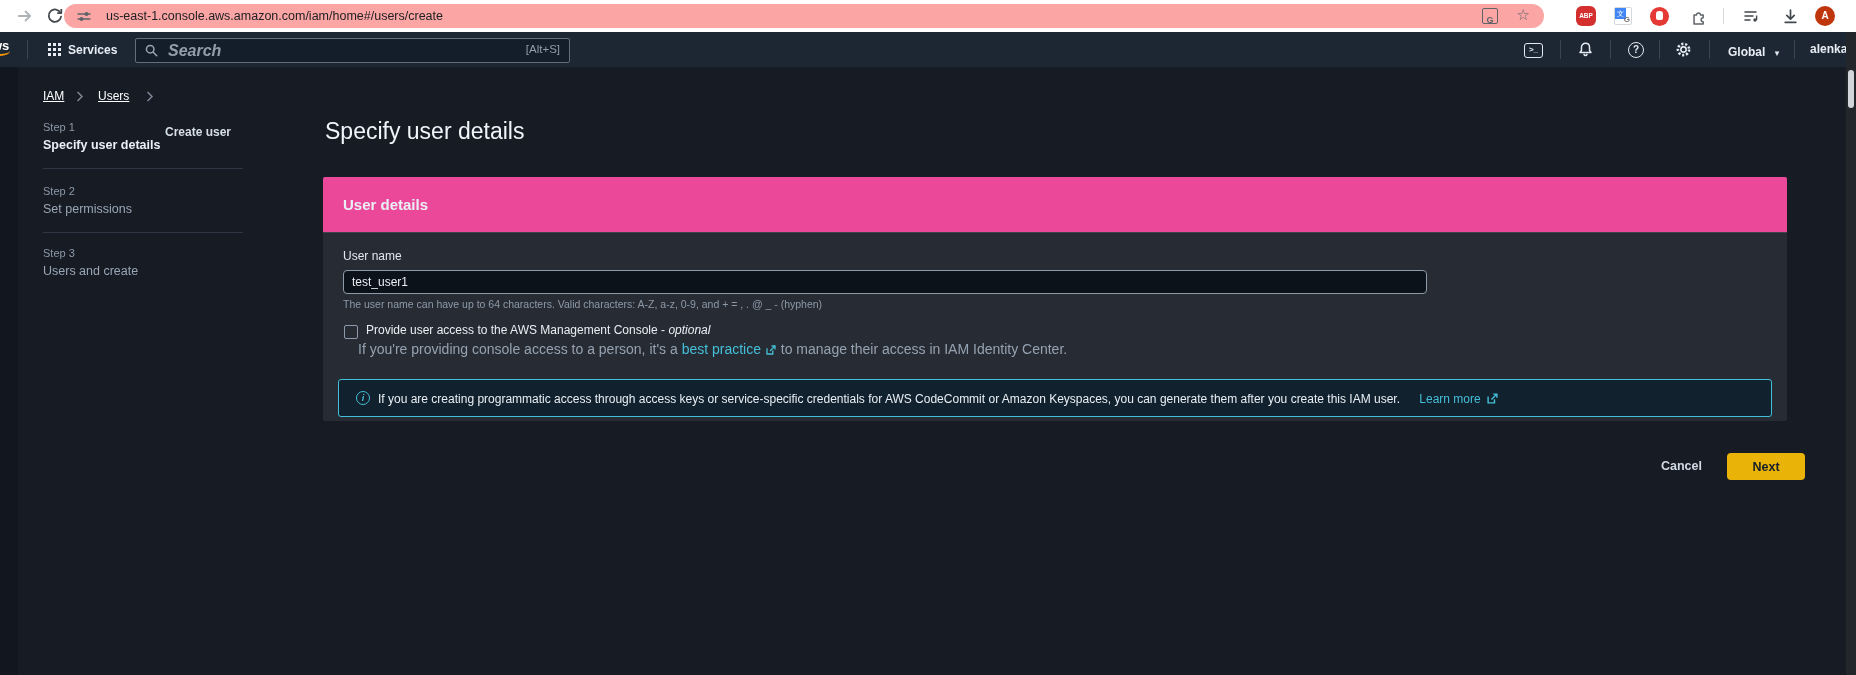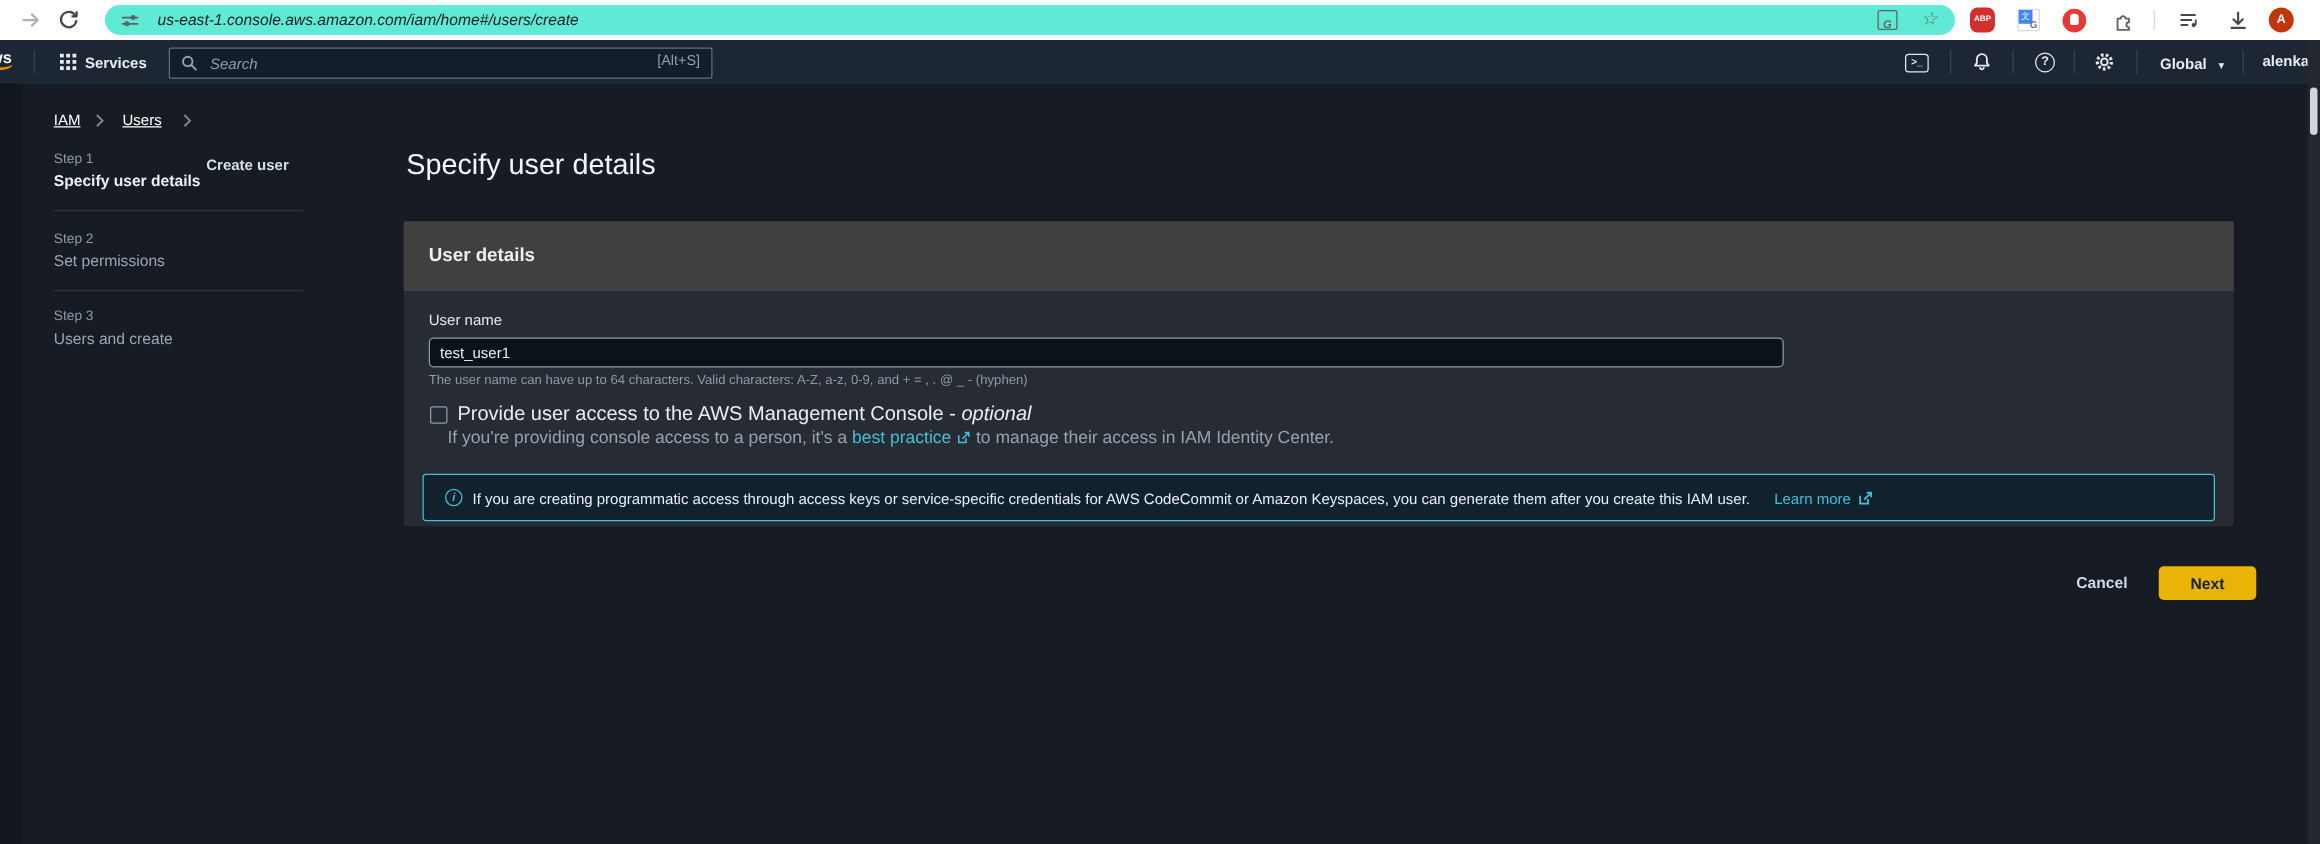--- a/index.html
+++ b/index.html
@@ -12,7 +12,7 @@
   
   .chrome{position:absolute;left:0;top:0;width:1856px;height:32px;background:#ffffff;}
   .chrome .icon-btn{position:absolute;top:7px;width:18px;height:18px;}
-  .urlbar{position:absolute;left:84px;top:4px;width:1480px;height:24px;border-radius:12px;background:#5eead4;font-style:italic;}
+  .urlbar{position:absolute;left:64px;top:4px;width:1480px;height:24px;border-radius:12px;background:#fca5a5;}
   .url-text{position:absolute;left:42px;top:0;line-height:24px;font-size:12.5px;color:#202124;white-space:nowrap;}
   .ext-badge{position:absolute;top:6px;width:20px;height:20px;display:flex;align-items:center;justify-content:center;}
   .chrome-sep{position:absolute;top:8px;width:1px;height:16px;background:#d5d8dc;}

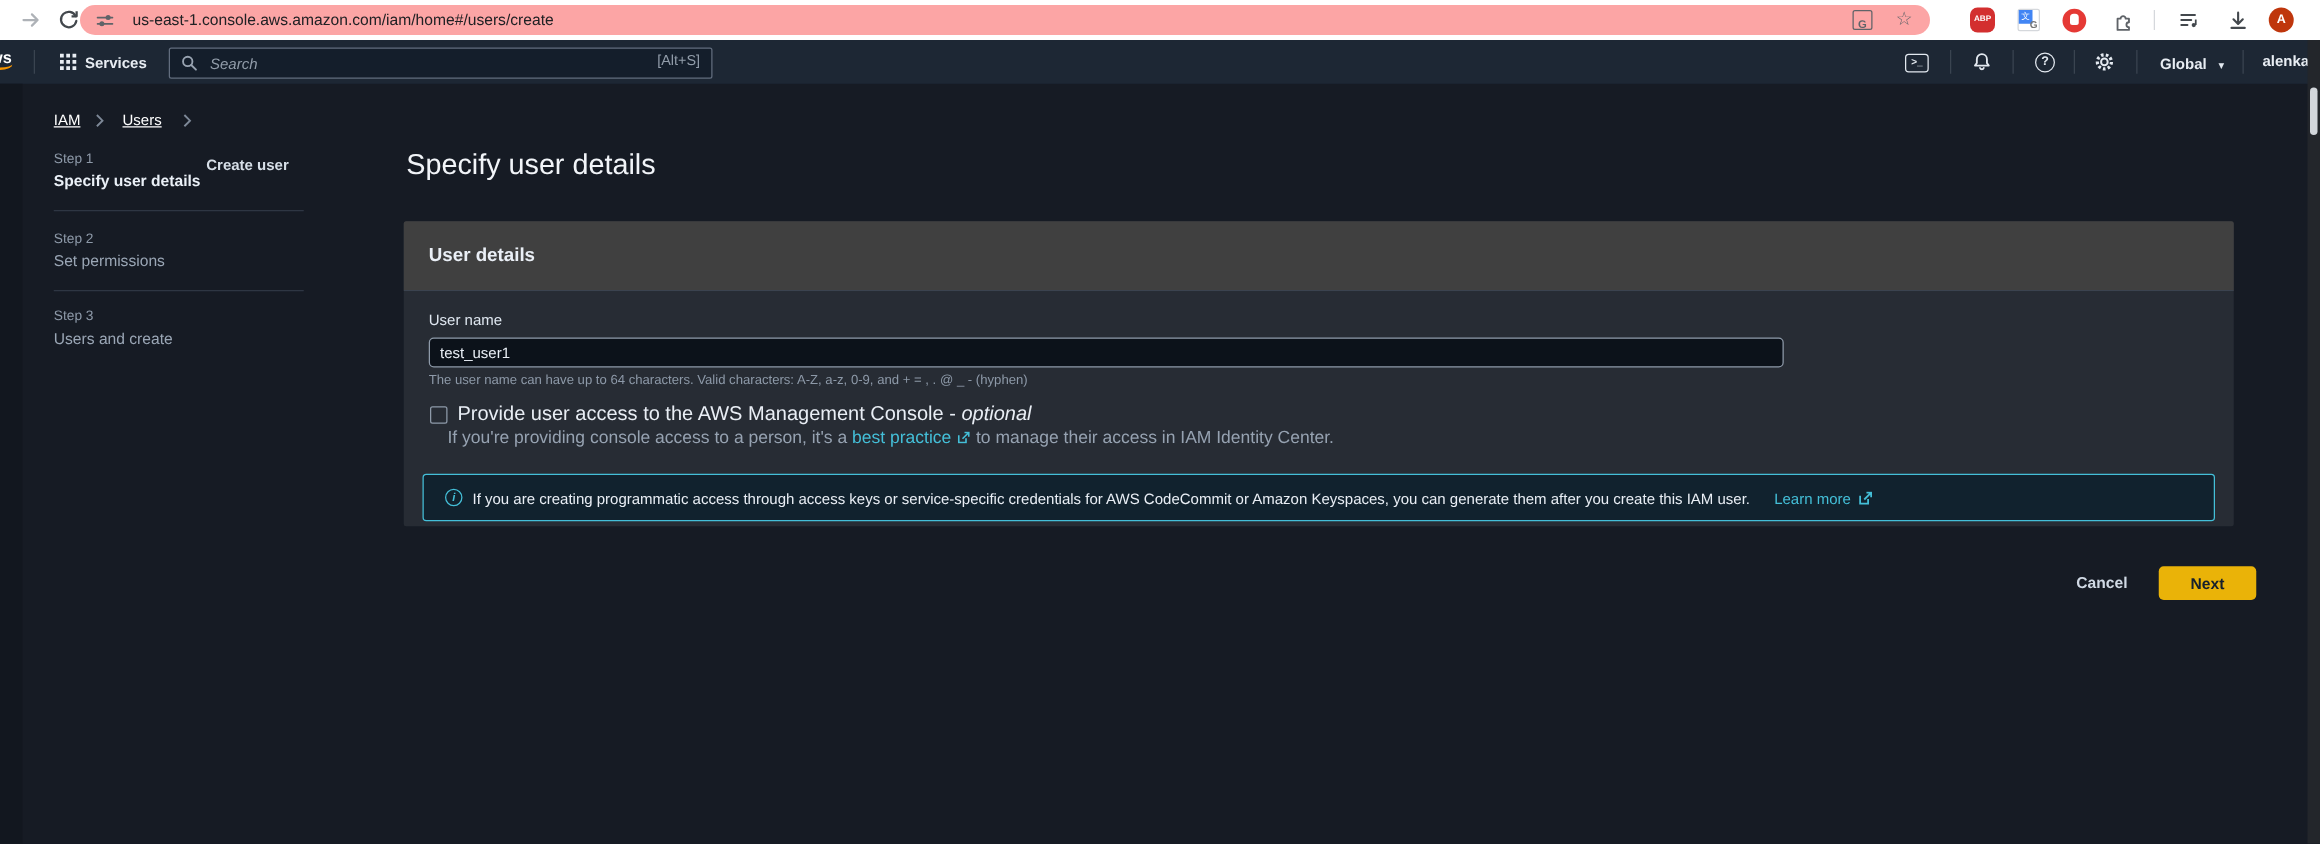--- a/index.html
+++ b/index.html
@@ -23,7 +23,7 @@
   .grid-icon{position:absolute;width:13px;height:13px;display:grid;grid-template-columns:repeat(3,3px);grid-template-rows:repeat(3,3px);gap:2px;}
   .grid-icon i{background:#e8edf3;display:block;}
   .searchbox{position:absolute;left:135px;top:6px;width:433px;height:23px;background:#141e2b;border:1px solid #626d7e;border-radius:2px;}
-  .searchbox input{position:absolute;left:30px;top:1px;width:330px;height:19px;background:transparent;border:none;outline:none;color:#e8edf3;font-size:12px;font-family:"Liberation Sans",sans-serif;}
+  .searchbox input{position:absolute;left:30px;top:1px;width:330px;height:19px;background:transparent;border:none;outline:none;color:#e8edf3;font-size:16px;font-family:"Liberation Sans",sans-serif;font-weight:bold;}
   .searchbox input::placeholder{color:#929daa;font-style:italic;}
   .search-short{position:absolute;right:9px;top:4px;color:#929daa;font-size:11.5px;}
   .cloudshell{position:absolute;width:17px;height:13px;border:1.6px solid #e3e9f0;border-radius:3px;color:#e3e9f0;font-size:8px;font-weight:bold;text-align:center;line-height:12px;letter-spacing:0;}

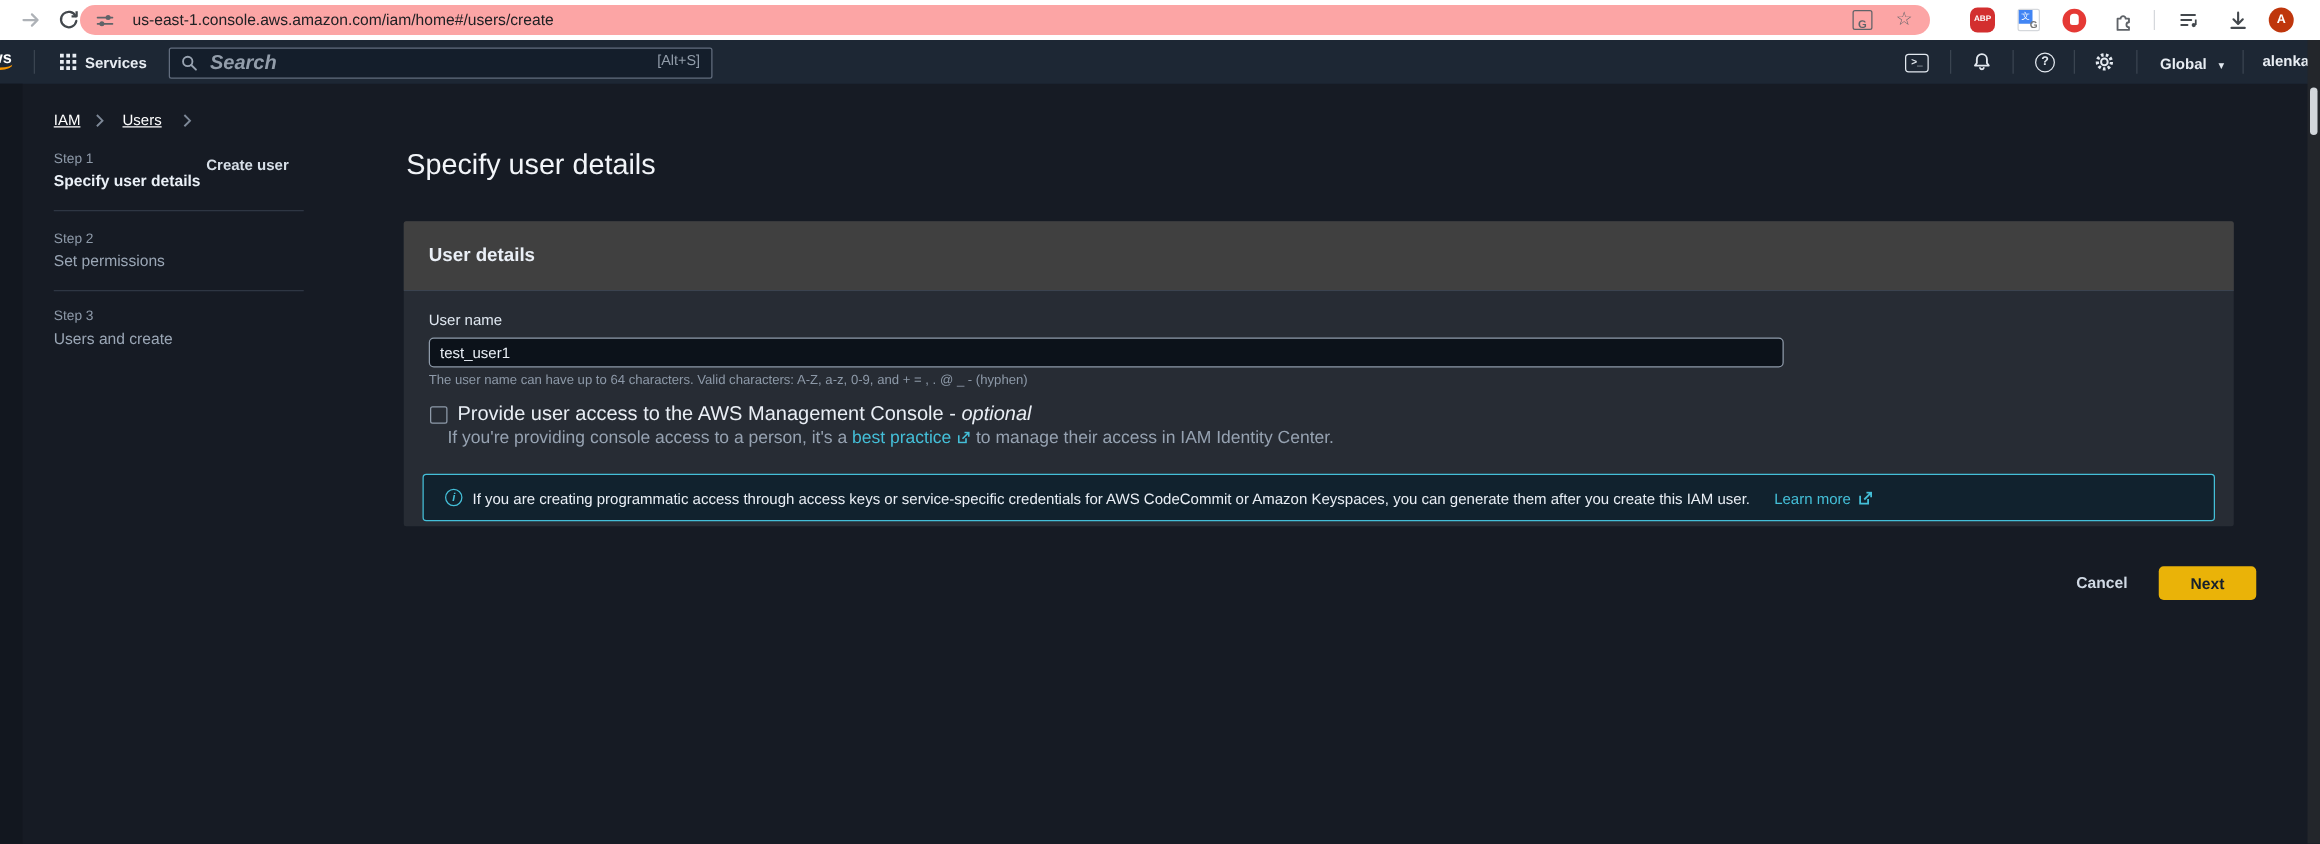--- a/index.html
+++ b/index.html
@@ -37,7 +37,7 @@
   .step-div{position:absolute;width:200px;height:1px;background:#2e3643;}
   .h1{position:absolute;left:325px;top:118px;font-size:23px;font-weight:400;color:#f1f4f8;}
   .panel{position:absolute;left:323px;top:177px;width:1464px;height:244px;background:#272c34;border-radius:2px;}
-  .panel-header{position:absolute;left:0;top:0;width:100%;height:55px;background:#404040;border-bottom:1px solid #3b434f;border-radius:2px 2px 0 0;}
+  .panel-header{position:absolute;left:0;top:0;width:100%;height:55px;background:#ec4899;border-bottom:1px solid #3b434f;border-radius:2px 2px 0 0;}
   .panel-title{position:absolute;left:20px;top:0;line-height:55px;font-size:15px;font-weight:bold;color:#eaeff6;}
   .field-label{position:absolute;left:20px;font-size:12px;color:#dfe7f0;}
   .txt-input{position:absolute;left:20px;top:93px;width:1066px;height:22px;background:#0c121a;border:1px solid #8e9aa9;border-radius:4px;color:#e9eef5;font-size:12px;font-family:"Liberation Sans",sans-serif;padding:0 8px;outline:none;}

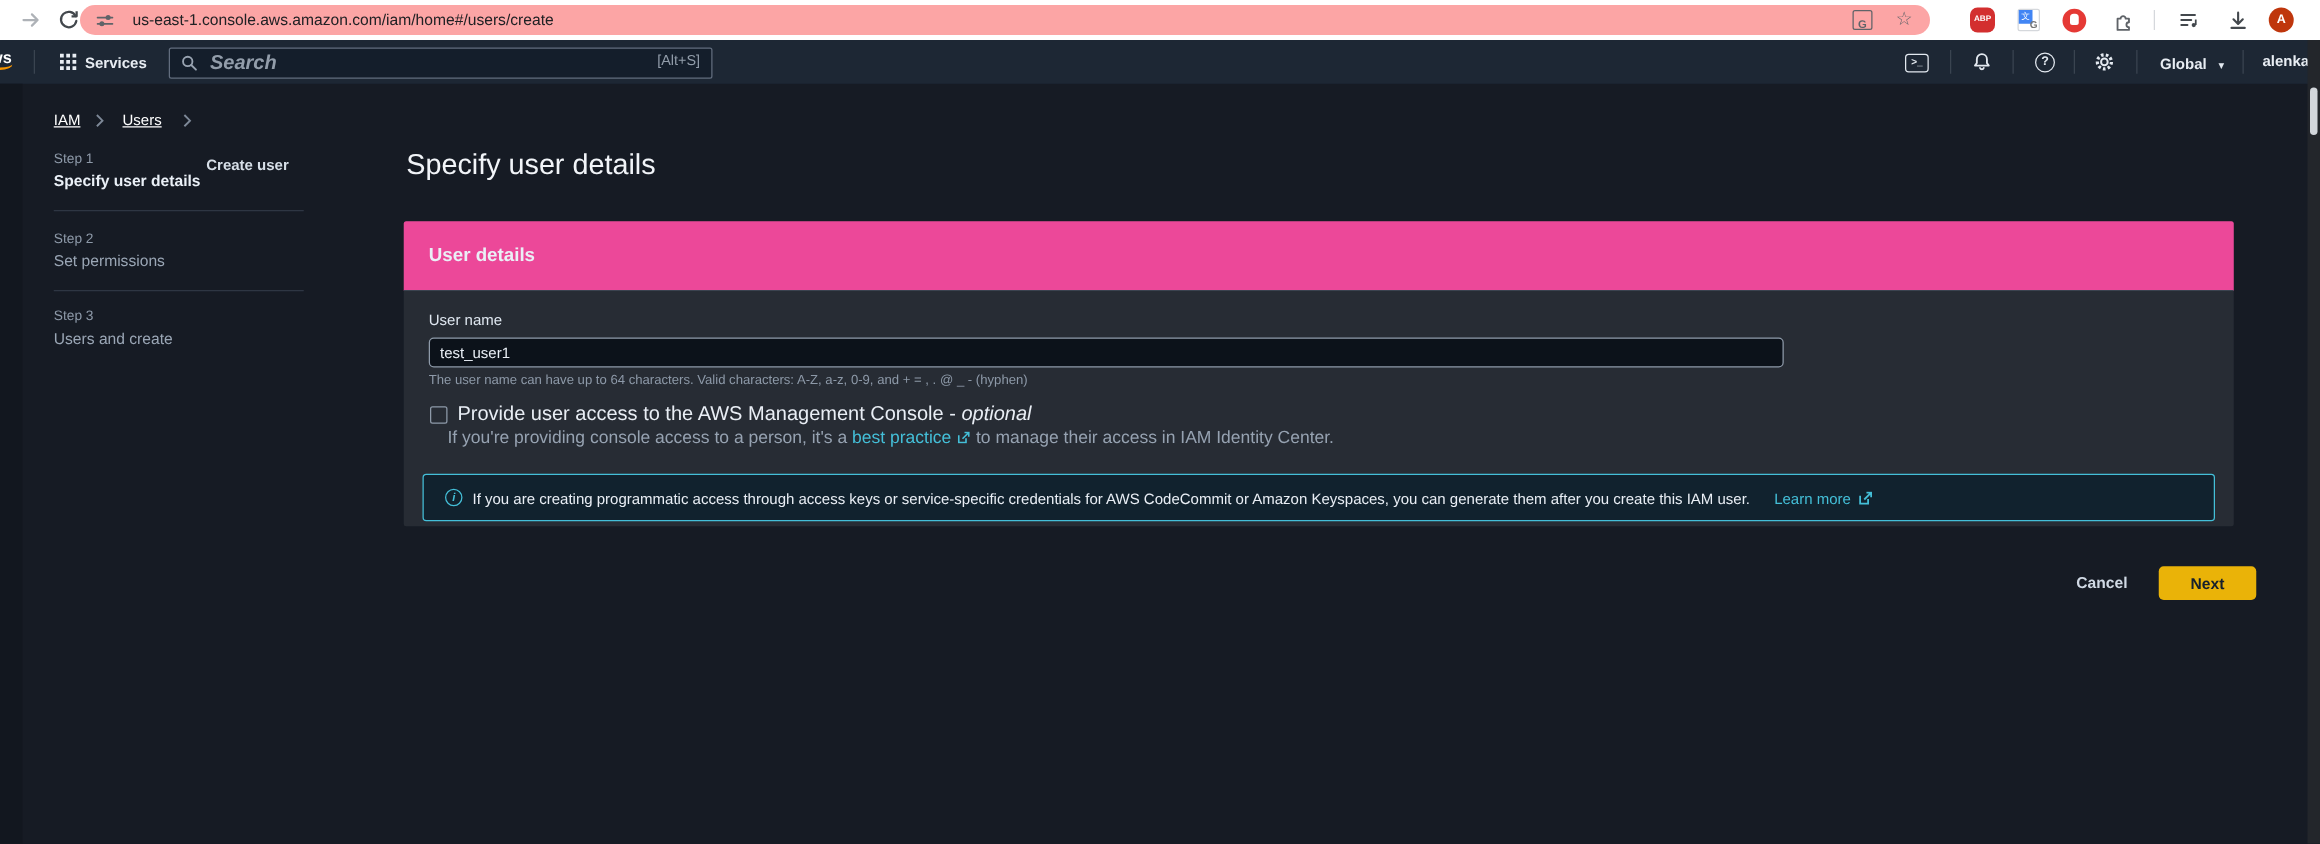--- a/index.html
+++ b/index.html
@@ -43,7 +43,7 @@
   .txt-input{position:absolute;left:20px;top:93px;width:1066px;height:22px;background:#0c121a;border:1px solid #8e9aa9;border-radius:4px;color:#e9eef5;font-size:12px;font-family:"Liberation Sans",sans-serif;padding:0 8px;outline:none;}
   .helper{position:absolute;left:20px;top:121px;font-size:10.5px;color:#8d99a8;}
   .checkbox{position:absolute;left:21px;top:148px;width:12px;height:12px;border:1.6px solid #8e9aa9;border-radius:2px;background:transparent;}
-  .cb-label{position:absolute;left:43px;top:146px;font-size:16px;color:#e9eef5;}
+  .cb-label{position:absolute;left:43px;top:146px;font-size:12px;color:#e9eef5;}
   .cb-note{position:absolute;left:35px;top:164px;font-size:14px;color:#96a2b1;}
   .link{color:#44bfd8;cursor:pointer;text-decoration:none;}
   .link.u{margin-left:16px;}

